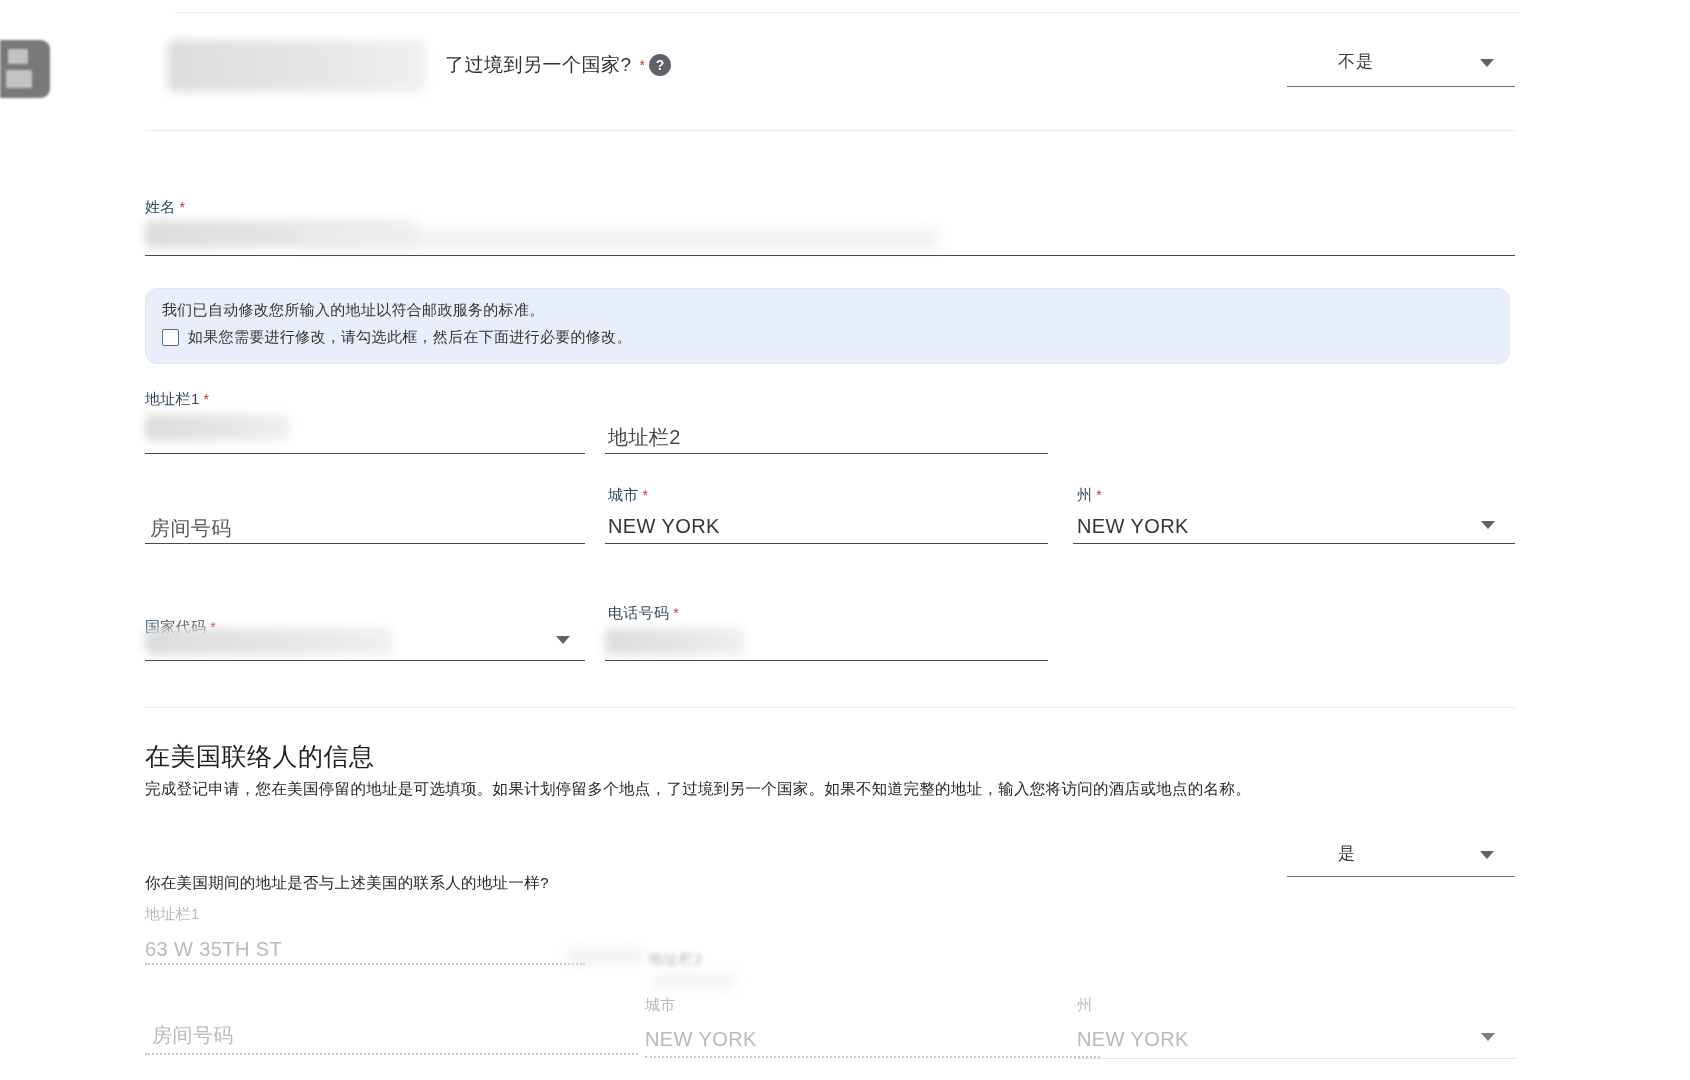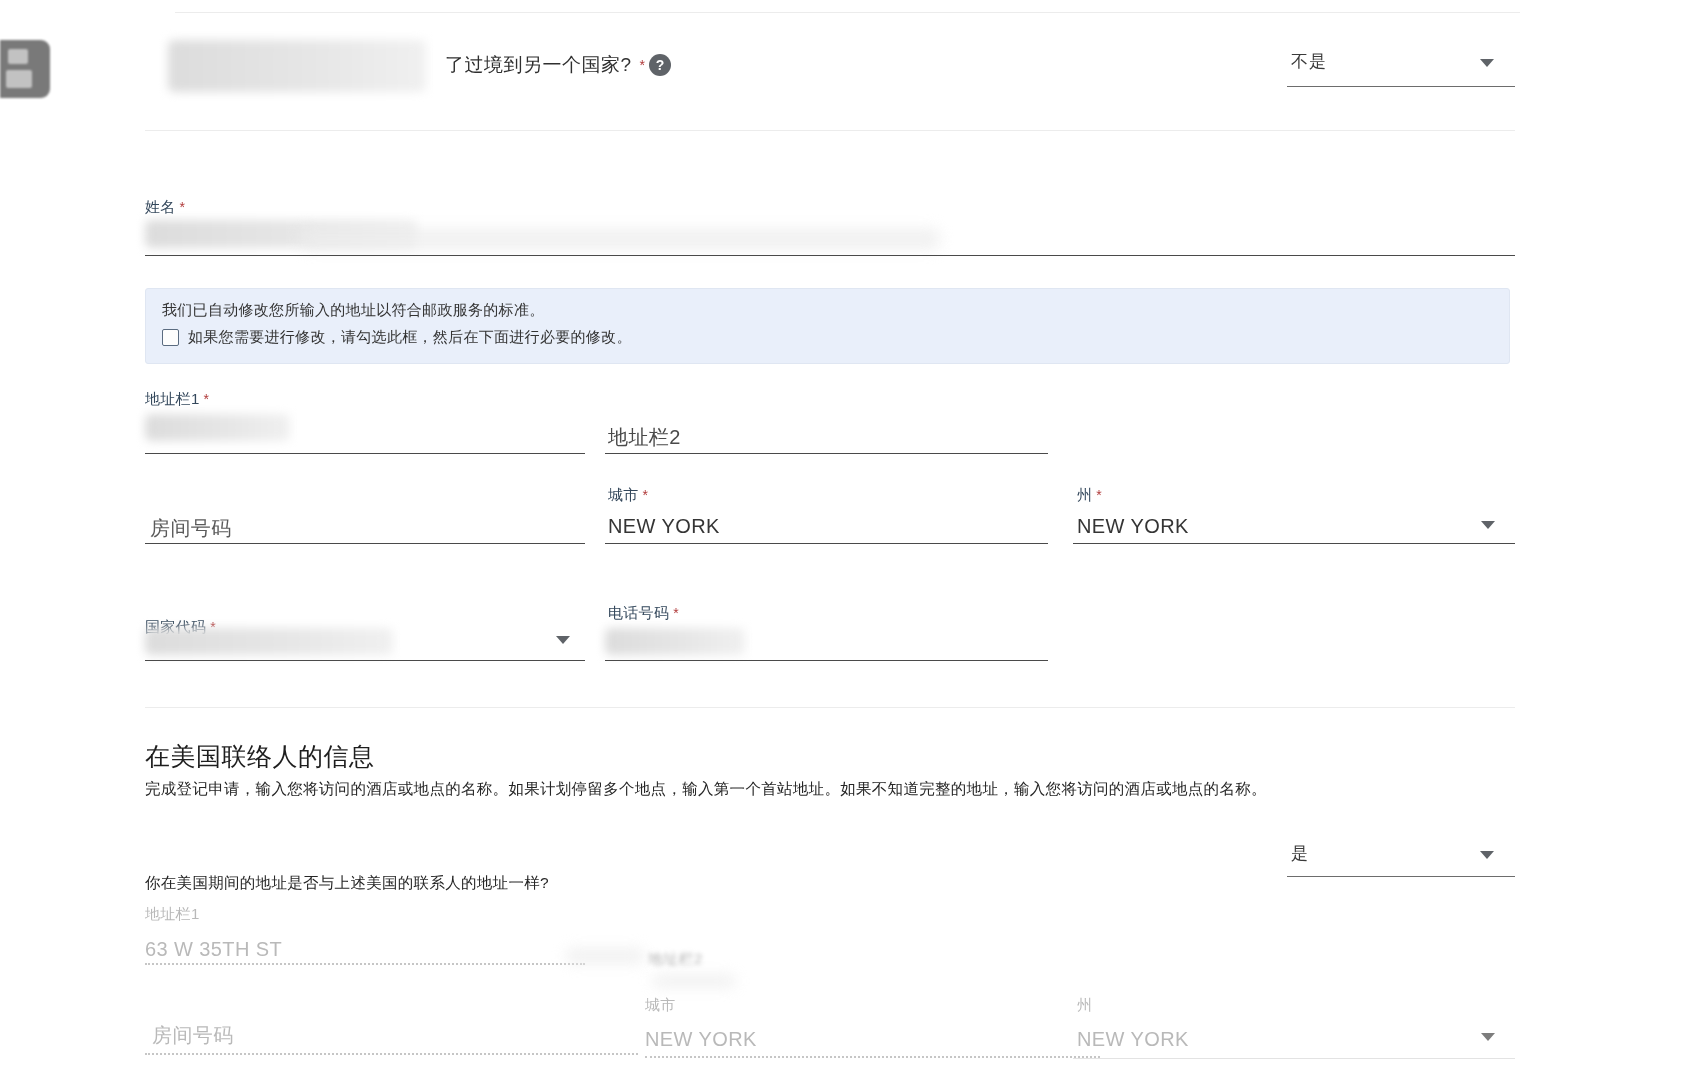--- a/index.html
+++ b/index.html
@@ -12,7 +12,7 @@
   .req{color:#b03a3a;margin-left:4px;font-size:14px;}
   .qtext{font-size:19px;color:#2f2f2f;letter-spacing:.5px;}
   .value{font-size:20px;color:#353535;letter-spacing:.4px;}
-  .ddvalue{font-size:17px;color:#3a3a3a;letter-spacing:1px;}
+  .ddvalue{font-size:17px;color:#3a3a3a;letter-spacing:1px;margin-left:47px;}
   .para{font-size:15.5px;color:#262626;letter-spacing:.3px;}
   .uline{height:0;border-bottom:1.5px solid #4a4a4a;}
   .dotl{height:0;border-bottom:2px dotted #c6c6c6;}

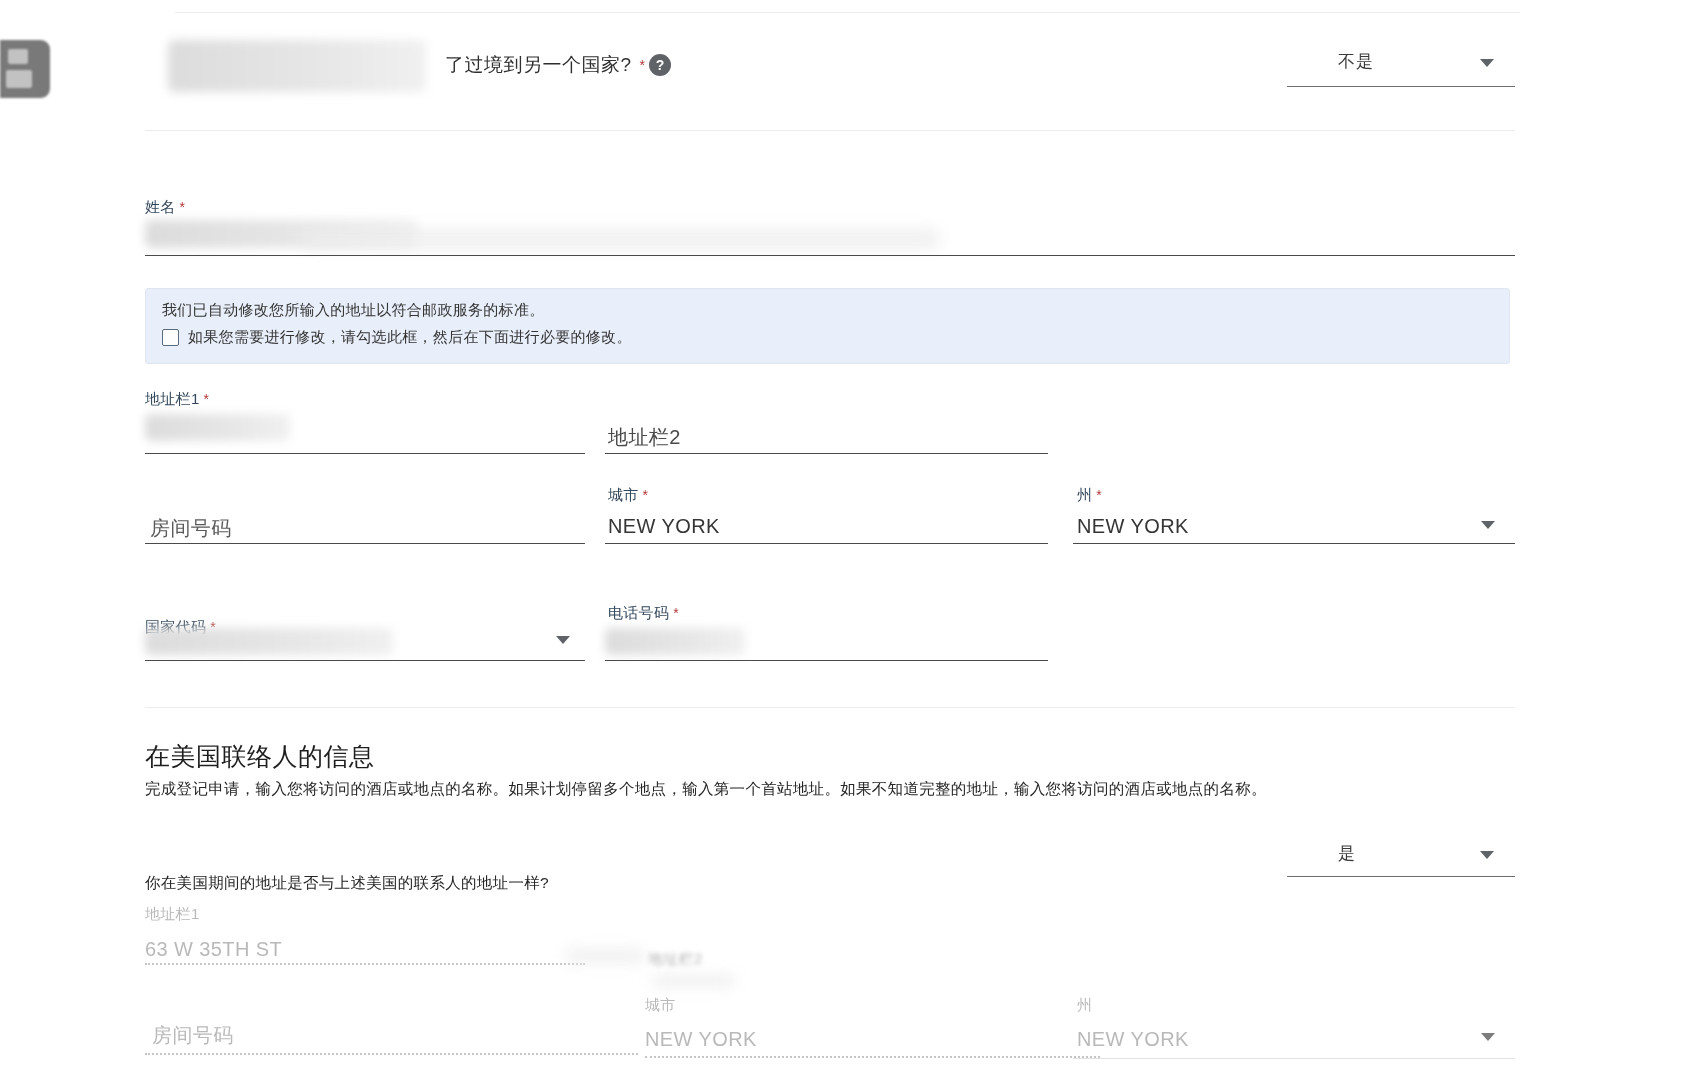--- a/index.html
+++ b/index.html
@@ -22,7 +22,7 @@
   .arr.dis{border-top-color:#7d7d7d;}
   .help{width:22px;height:22px;border-radius:50%;background:#5f6368;color:#fff;font-size:14px;
         font-weight:bold;display:flex;align-items:center;justify-content:center;}
-  .notice{background:#e9effa;border:1px solid #dfe6f2;border-radius:3px;}
+  .notice{background:#e9effa;border:1px solid #dfe6f2;border-radius:12px;}
   .notice .msg{font-size:15px;color:#333;letter-spacing:.3px;}
   .cbx{width:15px;height:15px;border:1.6px solid #5a6b80;border-radius:2px;background:#fdfdfd;}
   .blob{background:linear-gradient(90deg,#dcdcdc,#e7e7e7 60%,#f0f0f0);filter:blur(5px);border-radius:6px;}

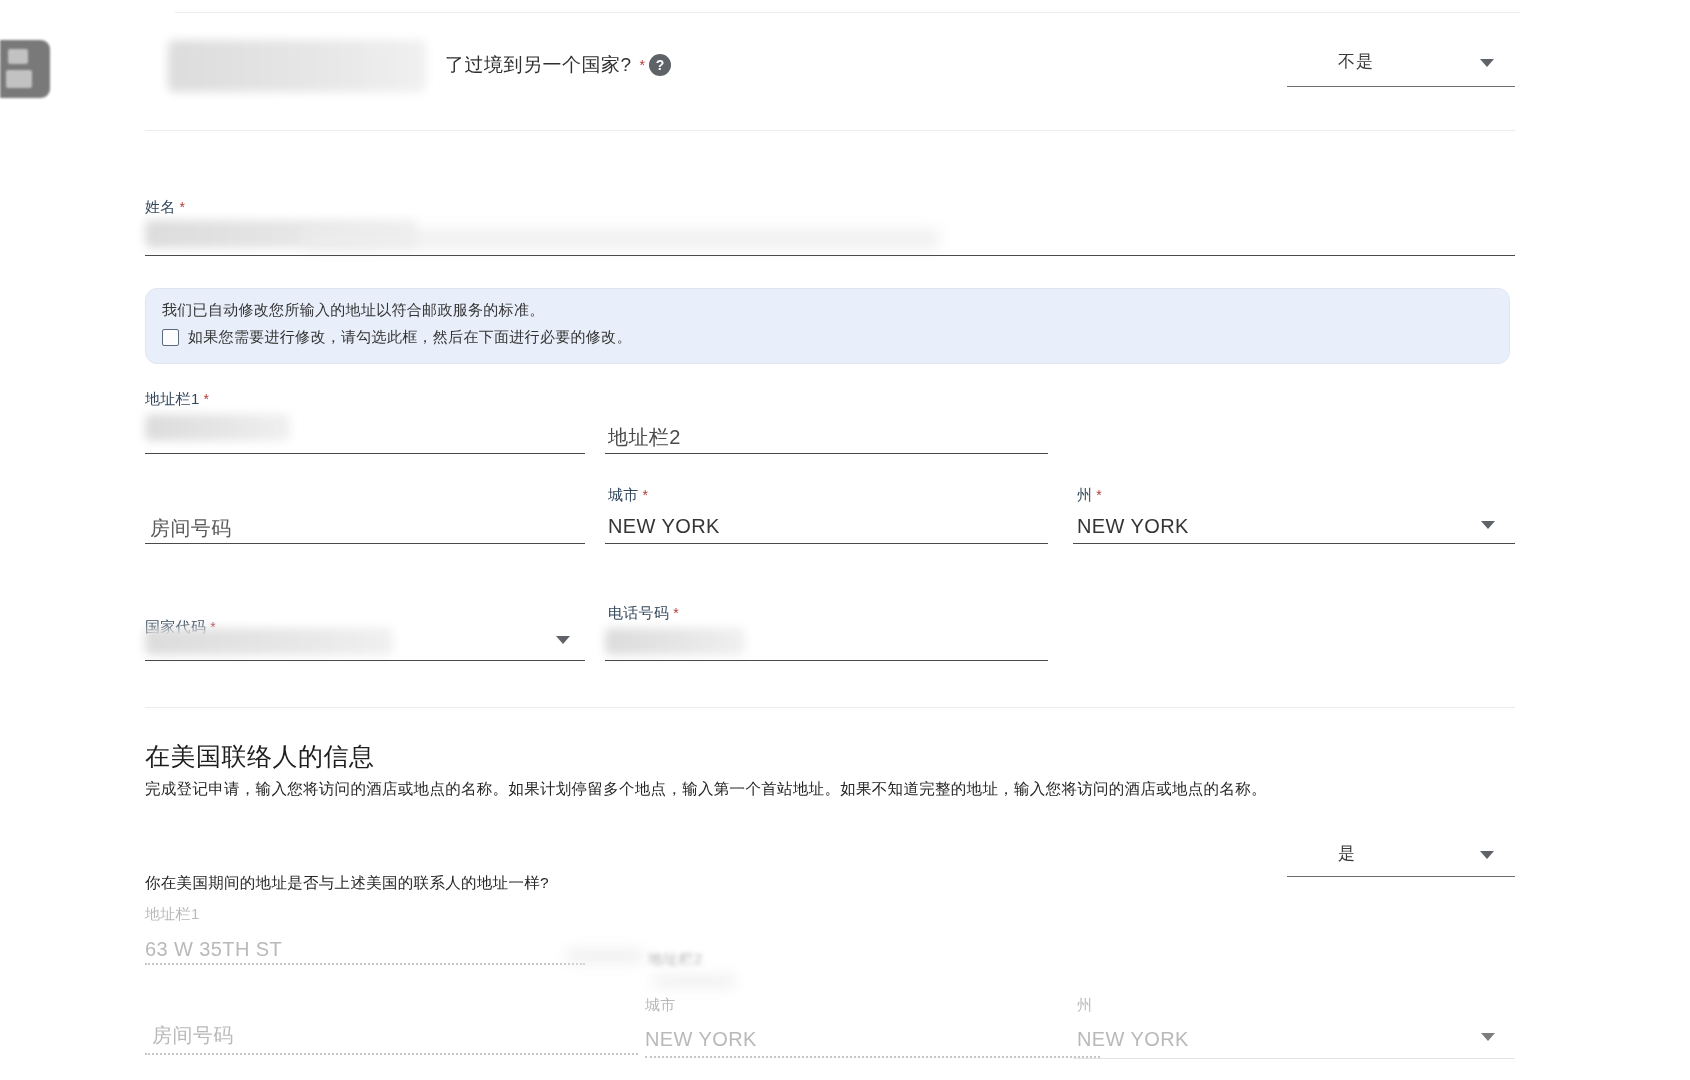--- a/index.html
+++ b/index.html
@@ -114,7 +114,7 @@
   <div class="abs hairline" style="left:145px;top:707px;width:1370px;"></div>
 
   <div class="abs h2" style="left:145px;top:740px;">在美国联络人的信息</div>
-  <div class="abs para" style="left:145px;top:779px;width:1370px;">完成登记申请，输入您将访问的酒店或地点的名称。如果计划停留多个地点，输入第一个首站地址。如果不知道完整的地址，输入您将访问的酒店或地点的名称。</div>
+  <div class="abs para" style="left:145px;top:779px;width:1370px;">完成登记申请，您在美国停留的地址是可选填项。如果计划停留多个地点，了过境到另一个国家。如果不知道完整的地址，输入您将访问的酒店或地点的名称。</div>
 
   <div class="abs para" style="left:145px;top:837px;margin-top:36px;">你在美国期间的地址是否与上述美国的联系人的地址一样?</div>
   <div class="abs" style="left:1287px;top:838px;width:228px;height:38px;border-bottom:1.5px solid #6d6d6d;">

